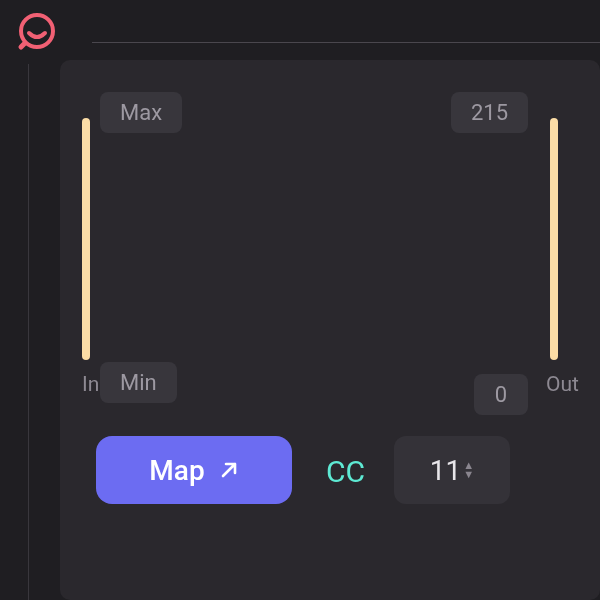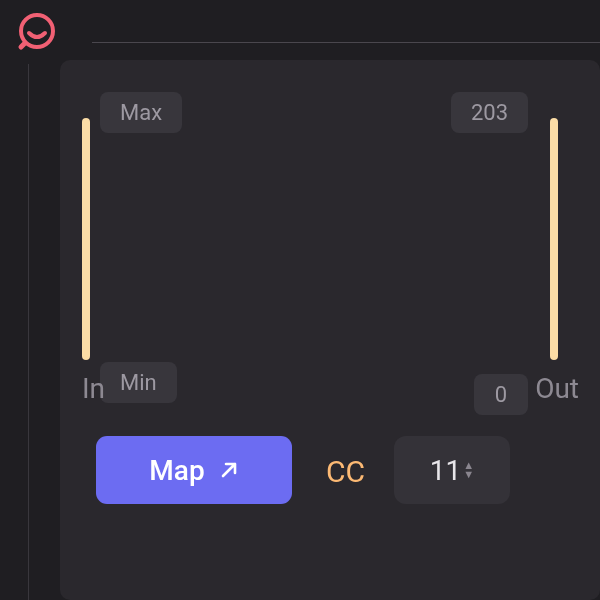--- a/index.html
+++ b/index.html
@@ -204,7 +204,7 @@
 <div class="panel">
 
   <div class="tag tag-max">Max</div>
-  <div class="tag tag-127">203</div>
+  <div class="tag tag-127">215</div>
 
   <div class="bar bar-in"></div>
   <div class="bar bar-out"></div>

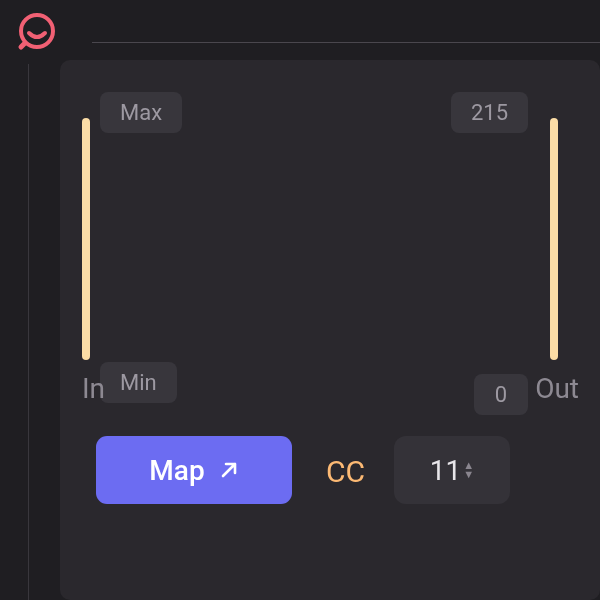--- a/index.html
+++ b/index.html
@@ -75,7 +75,7 @@
   .io-label {
     position: absolute;
     top: 312px;
-    font-size: 28px;
+    font-size: 21px;
     color: #8d8992;
   }
   .io-in  { left: 22px; }

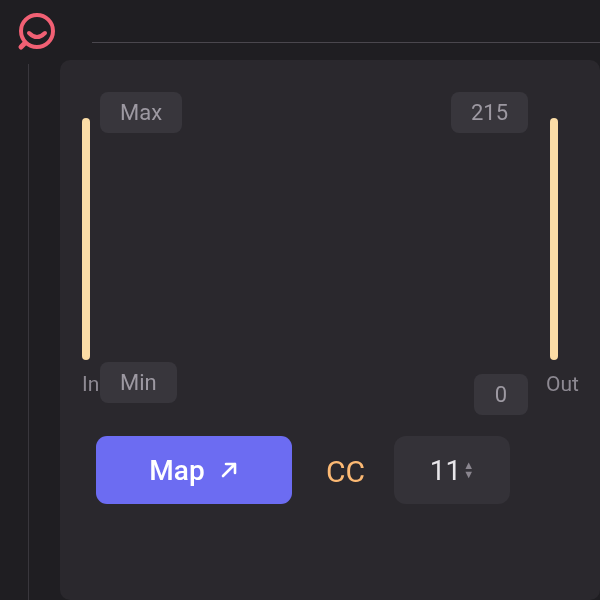--- a/index.html
+++ b/index.html
@@ -143,7 +143,7 @@
     width: 196px;
     height: 68px;
     background: #6c6cf2;
-    border-radius: 11px;
+    border-radius: 16px;
     display: flex;
     align-items: center;
     justify-content: center;

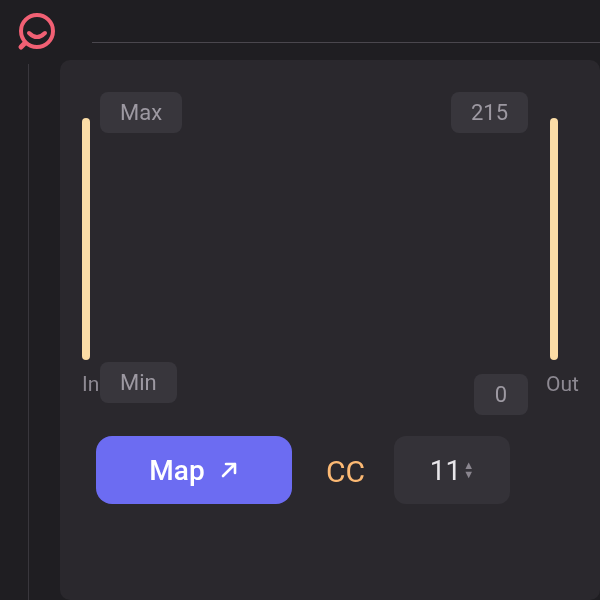--- a/index.html
+++ b/index.html
@@ -159,7 +159,7 @@
     left: 266px;
     top: 394px;
     font-size: 30px;
-    color: #fdba74;
+    color: #5eead4;
   }
 
   .cc-value-box {

